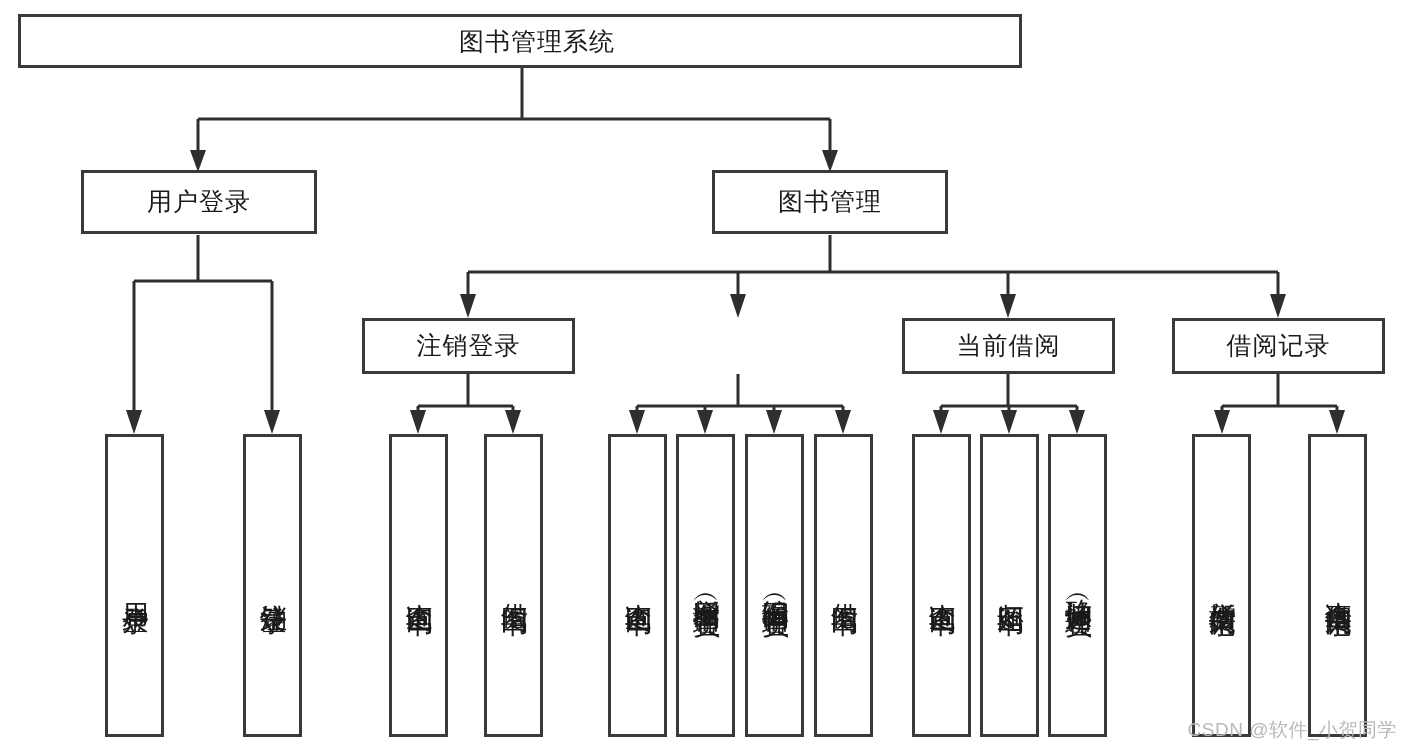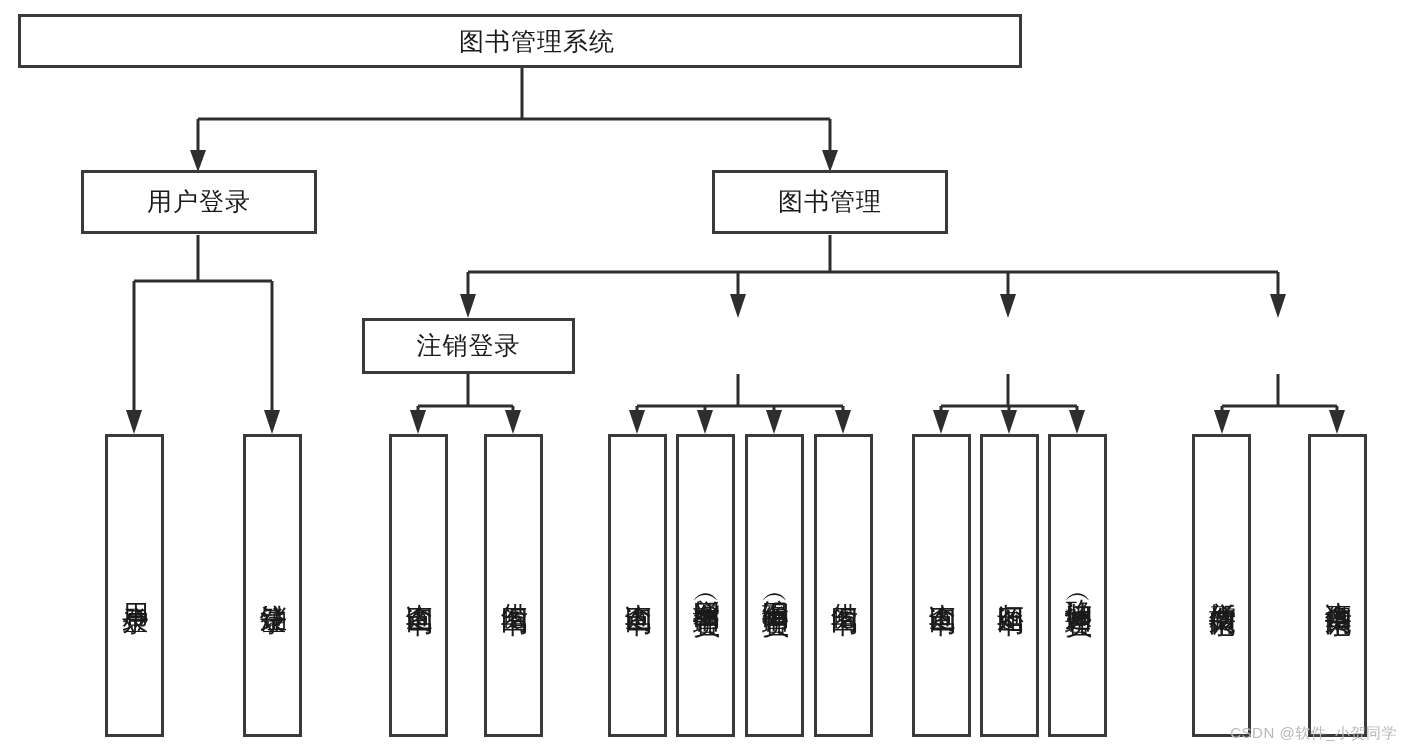--- a/index.html
+++ b/index.html
@@ -176,6 +176,9 @@
   <div class="node node-h" style="left:362px; top:318px; width:213px; height:56px;">
     <span>注销登录</span>
   </div>
+  <div class="node node-h" style="left:902px; top:318px; width:213px; height:56px;">
+    <span>当前借阅</span>
+  </div>
 
   <div class="node node-v" style="left:105px; top:434px; width:59px; height:303px;">
     <span class="vtext">用户登录</span>

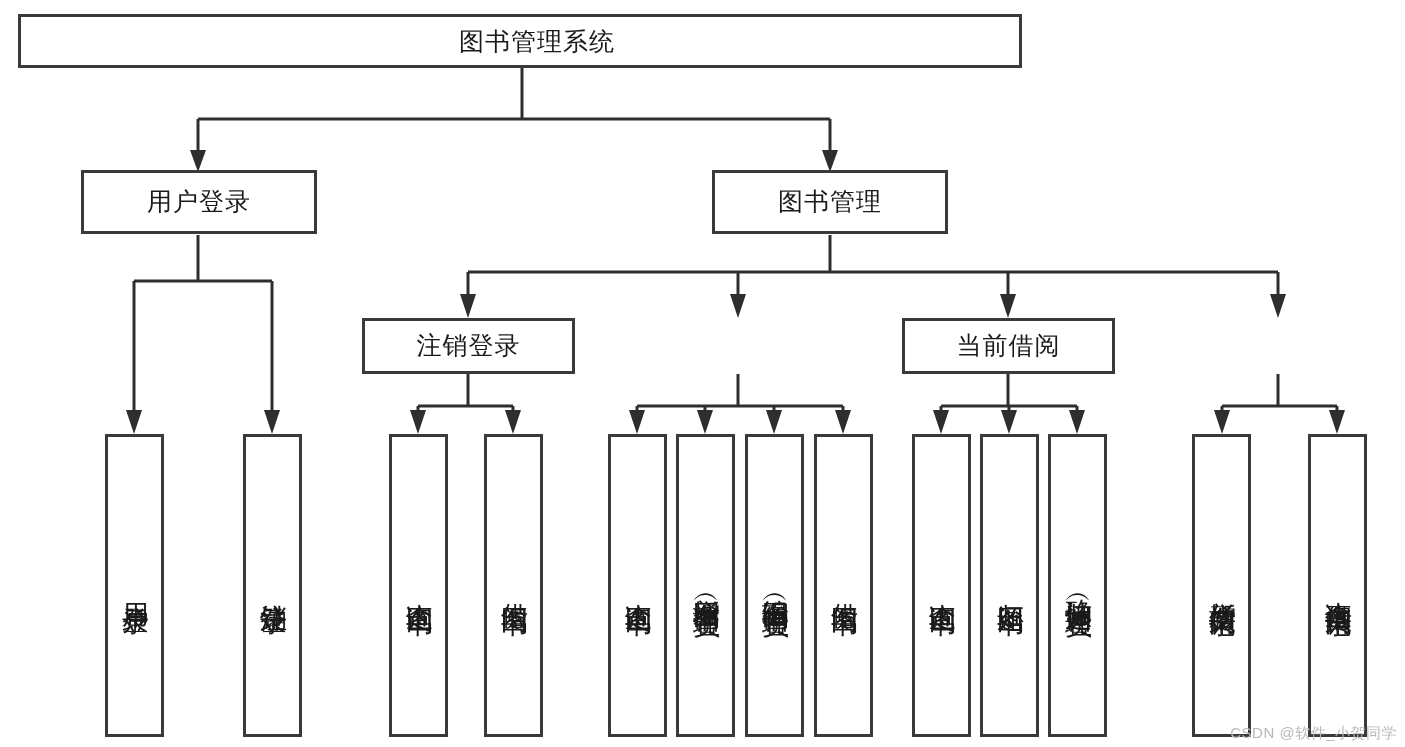--- a/index.html
+++ b/index.html
@@ -179,6 +179,9 @@
   <div class="node node-h" style="left:902px; top:318px; width:213px; height:56px;">
     <span>当前借阅</span>
   </div>
+  <div class="node node-h" style="left:1172px; top:318px; width:213px; height:56px;">
+    <span>借阅记录</span>
+  </div>
 
   <div class="node node-v" style="left:105px; top:434px; width:59px; height:303px;">
     <span class="vtext">用户登录</span>

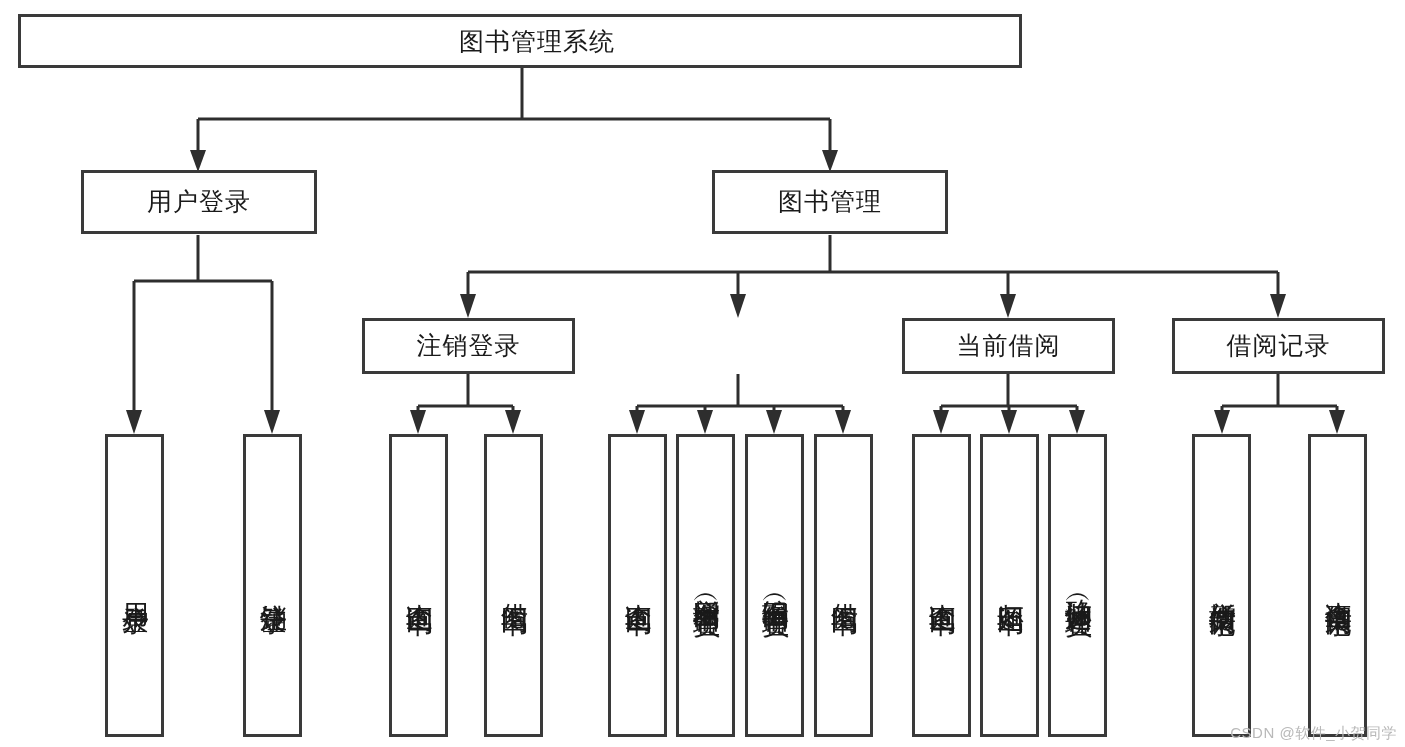--- a/index.html
+++ b/index.html
@@ -87,7 +87,7 @@
     position: absolute;
     right: 8px;
     bottom: 4px;
-    font-size: 15px;
+    font-size: 19px;
     color: #b9b9b9;
     z-index: 5;
     letter-spacing: 0.5px;

